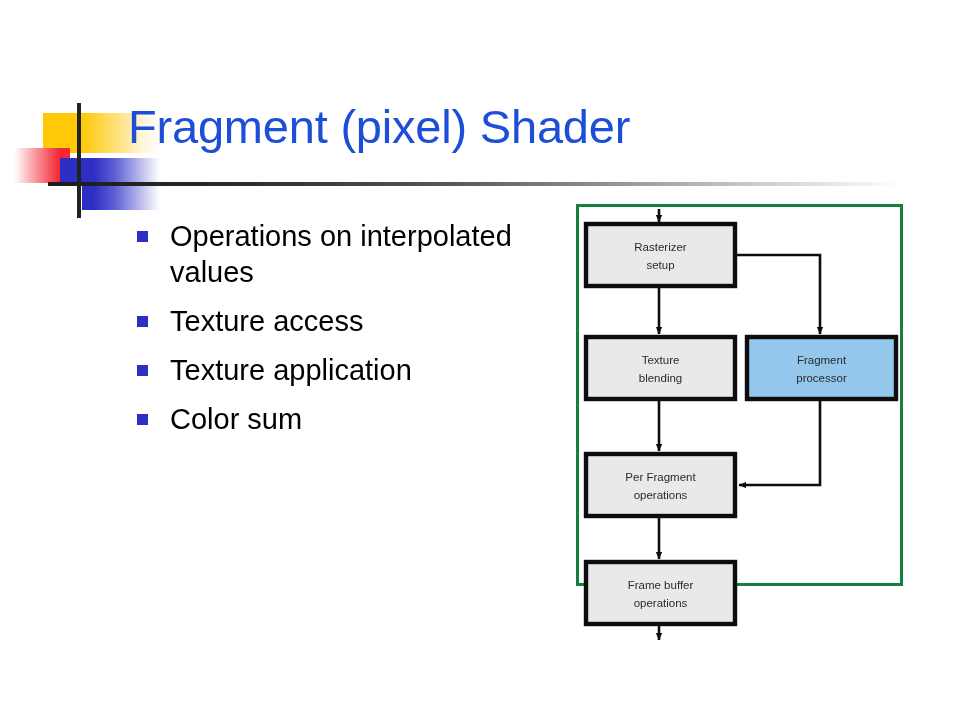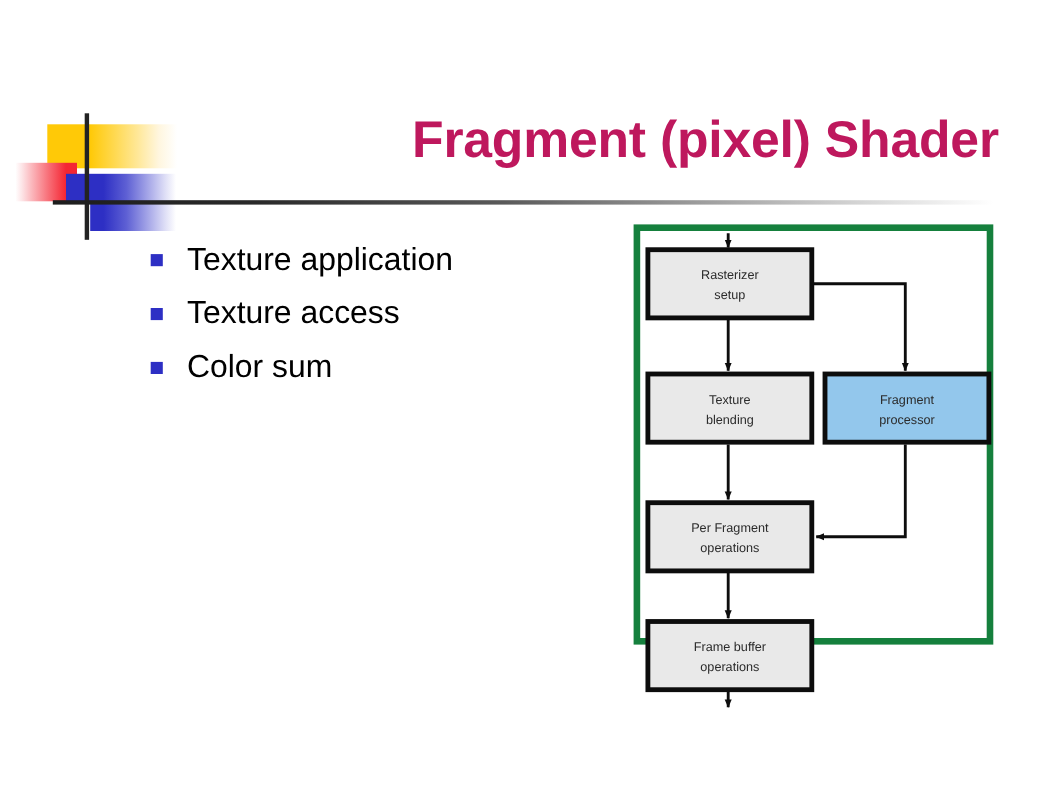--- a/index.html
+++ b/index.html
@@ -99,11 +99,10 @@
     width: 780px;
     font-size: 47px;
     line-height: 58px;
-    font-weight: 700;
-    color: #be185d;
+    font-weight: 400;
+    color: #1d4ed8;
     letter-spacing: -0.2px;
     white-space: nowrap;
-    text-align: right;
   }
 
   

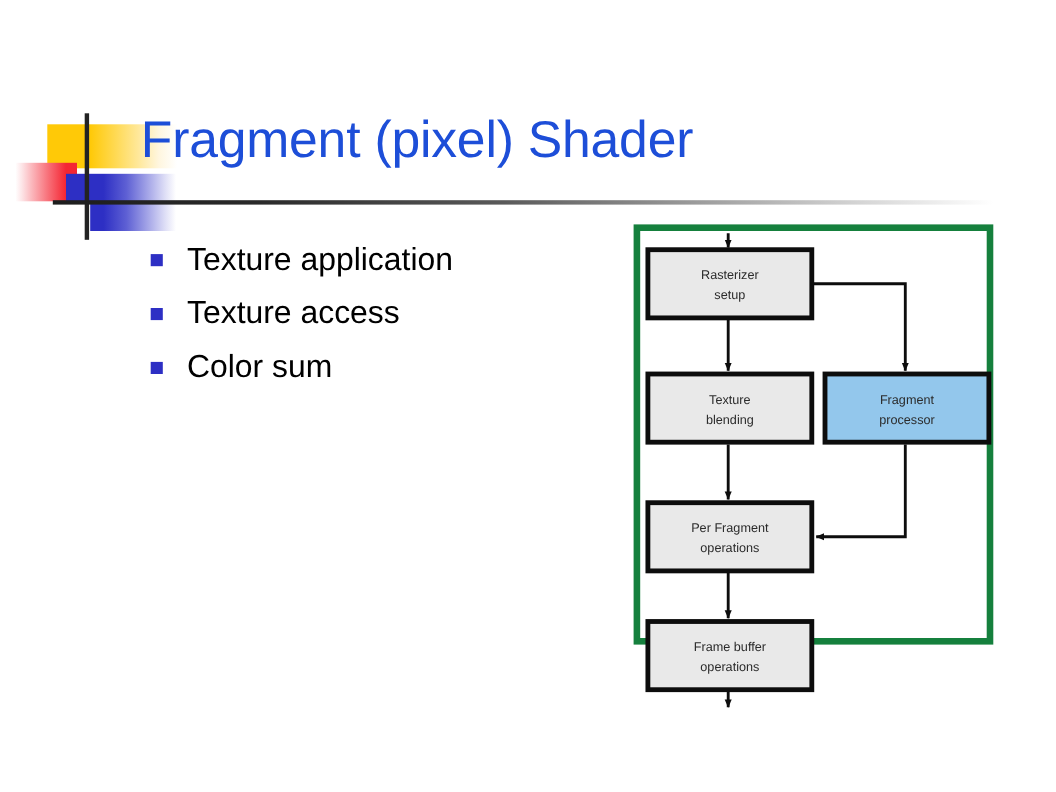--- a/index.html
+++ b/index.html
@@ -182,6 +182,10 @@
   <div id="bullets">
     <div class="bullet-row">
       <span class="bullet-marker"></span>
+      <span>Operations on interpolated values</span>
+    </div>
+    <div class="bullet-row">
+      <span class="bullet-marker"></span>
       <span>Texture application</span>
     </div>
     <div class="bullet-row">

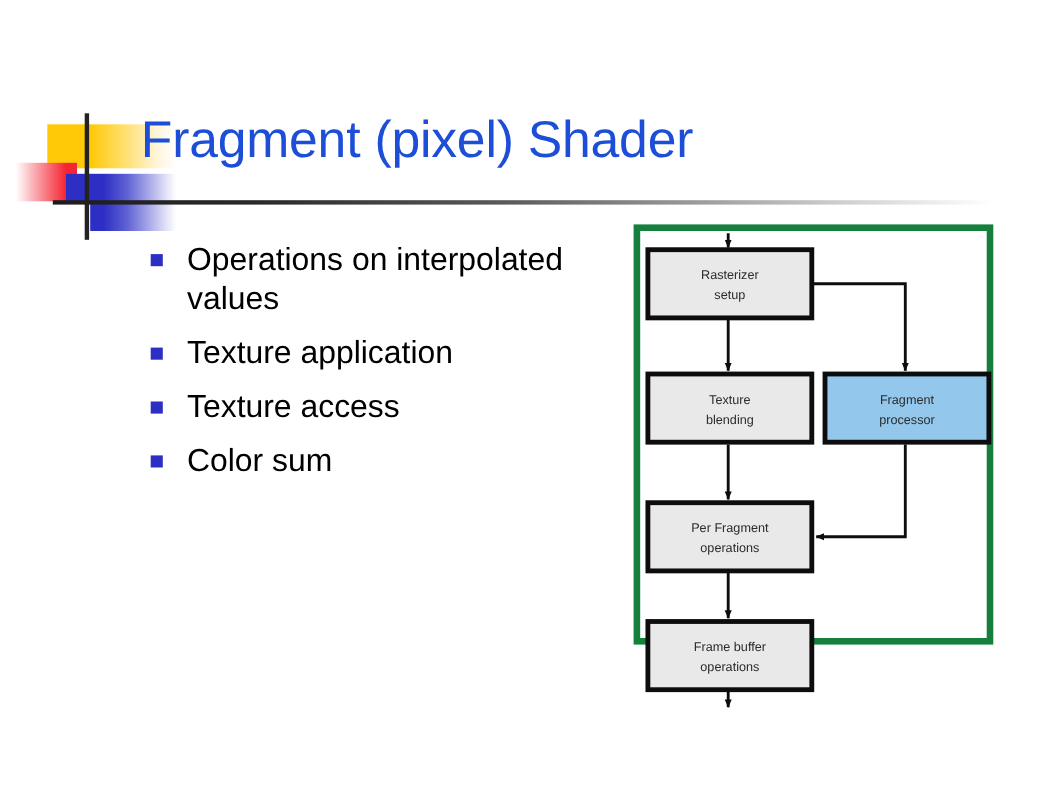--- a/index.html
+++ b/index.html
@@ -149,7 +149,7 @@
     top: 204px;
     width: 327px;
     height: 382px;
-    border: 6px solid #15803d;
+    border: 3px solid #15803d;
     background: #ffffff;
     box-sizing: border-box;
   }

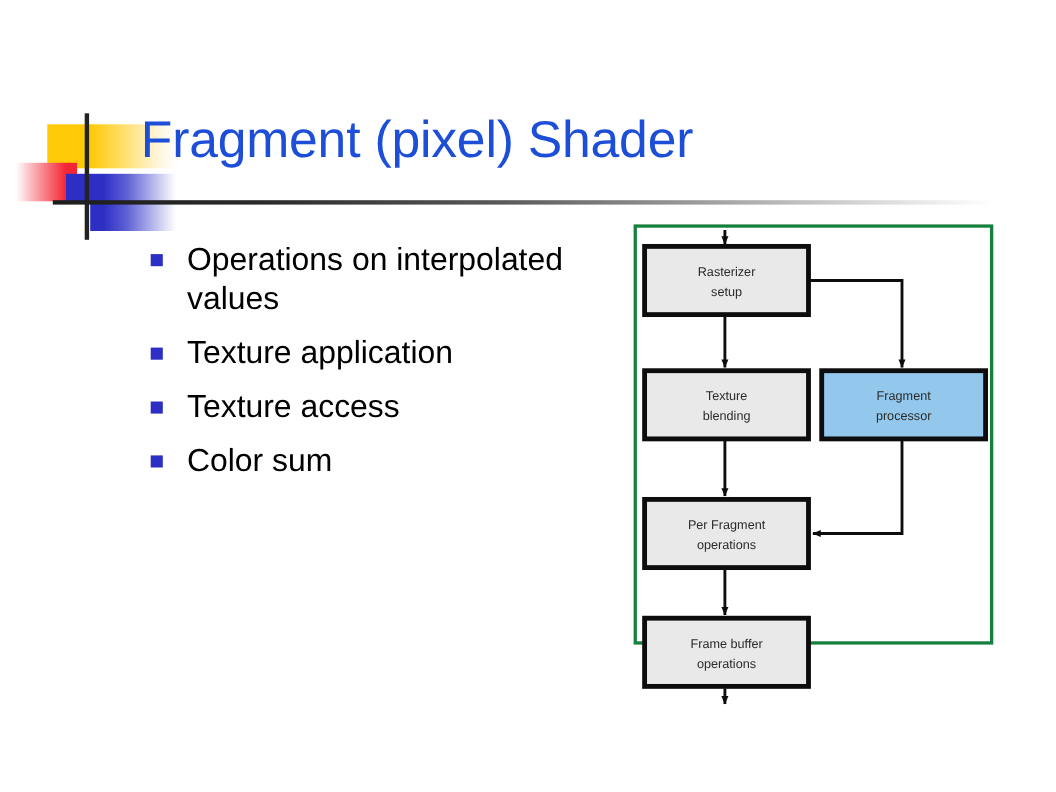--- a/index.html
+++ b/index.html
@@ -186,11 +186,11 @@
     </div>
     <div class="bullet-row">
       <span class="bullet-marker"></span>
+      <span>Texture access</span>
+    </div>
+    <div class="bullet-row">
+      <span class="bullet-marker"></span>
       <span>Texture application</span>
-    </div>
-    <div class="bullet-row">
-      <span class="bullet-marker"></span>
-      <span>Texture access</span>
     </div>
     <div class="bullet-row">
       <span class="bullet-marker"></span>

